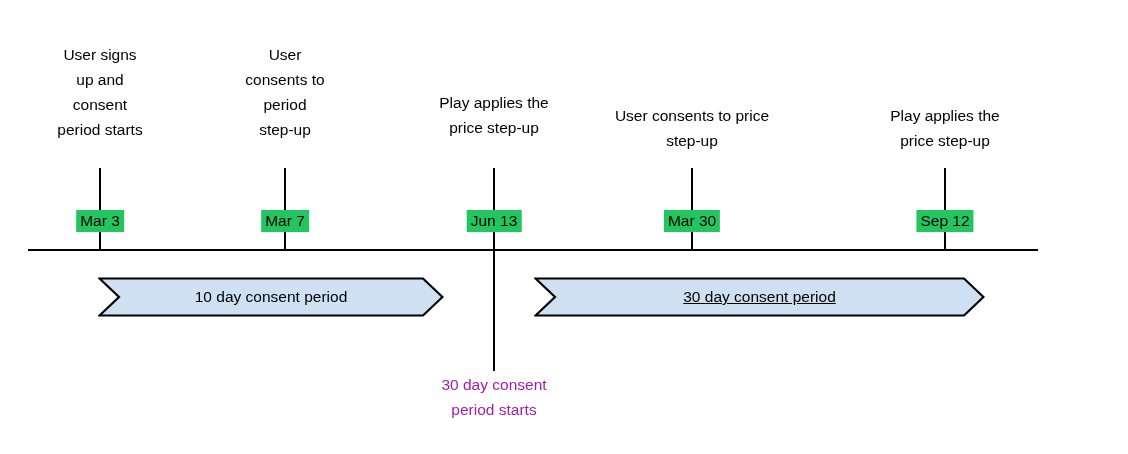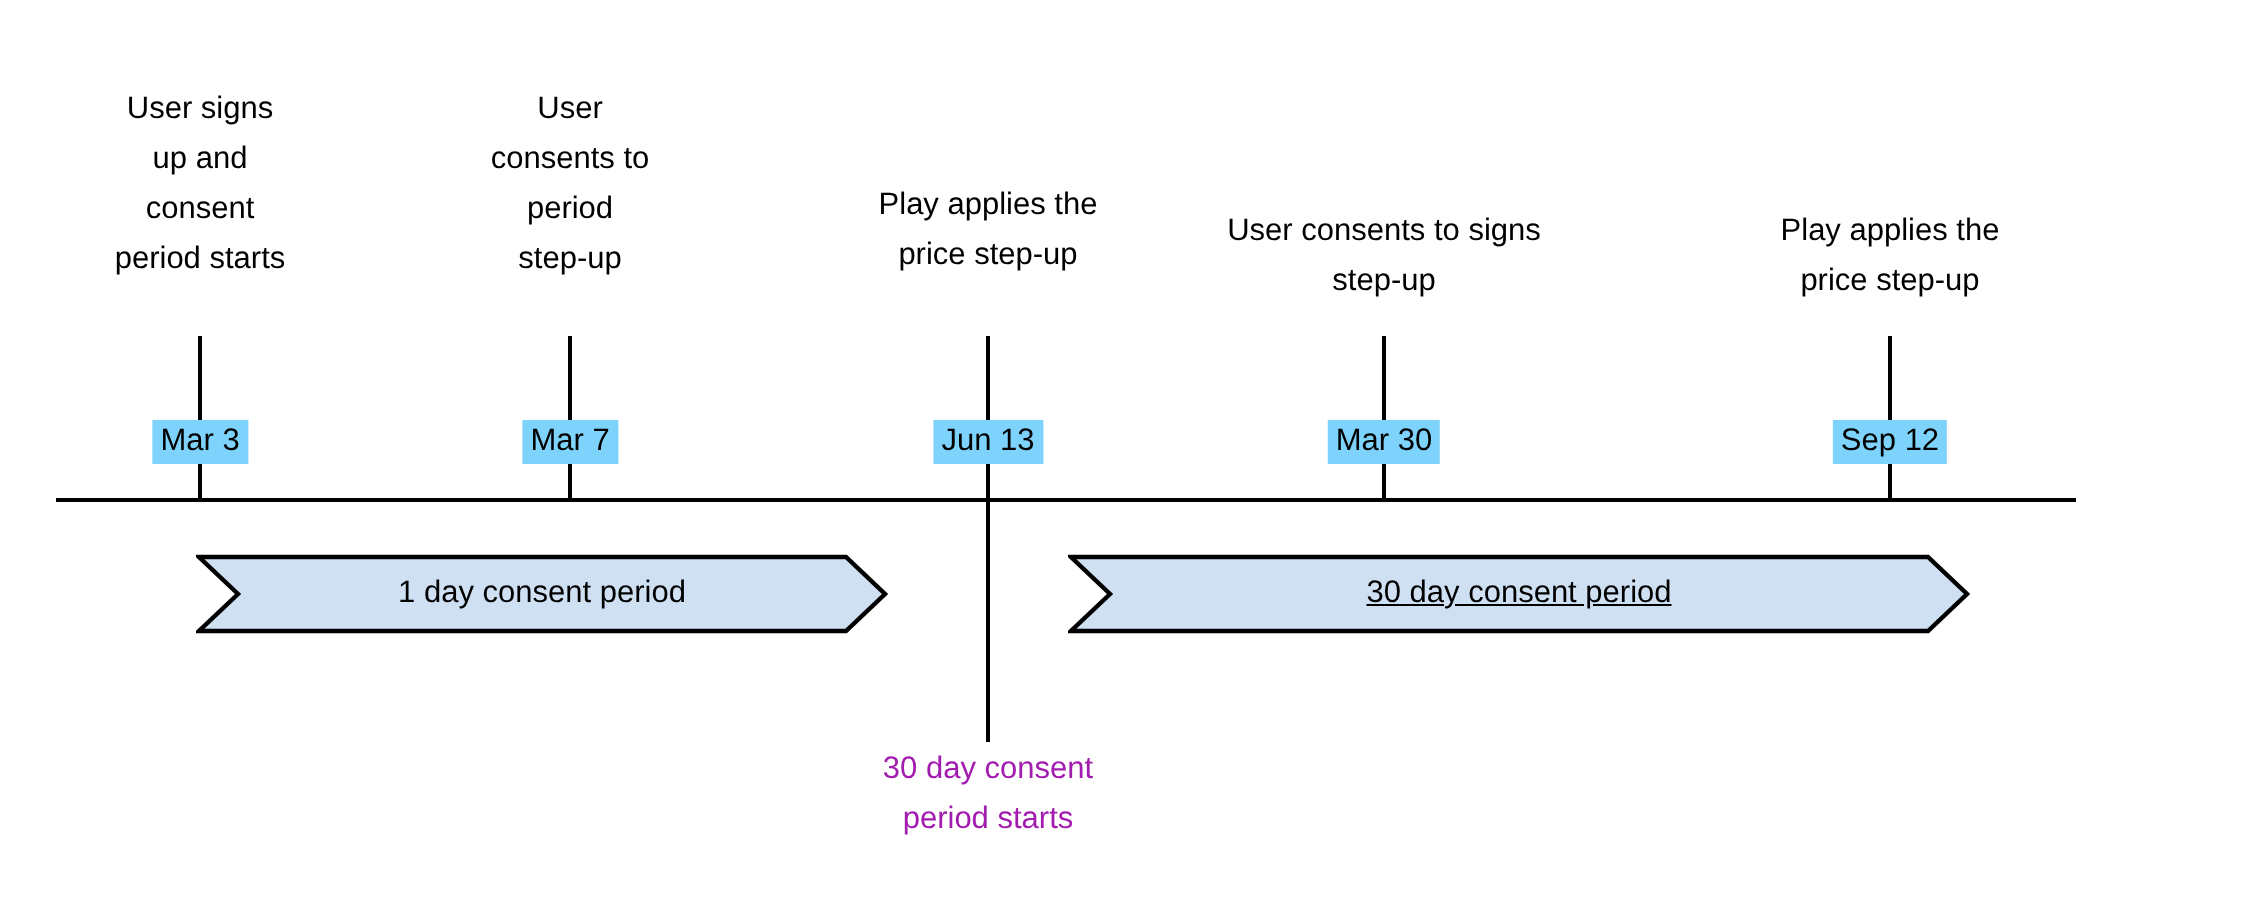--- a/index.html
+++ b/index.html
@@ -153,7 +153,7 @@
   </div>
 
   <div class="event" style="left:692px;">
-    <div class="caption" style="top:103px;width:220px;">User consents to signs
+    <div class="caption" style="top:103px;width:220px;">User consents to price
 step-up</div>
     <div class="tick tick-upper"></div>
     <div class="date-chip">Mar 30</div>

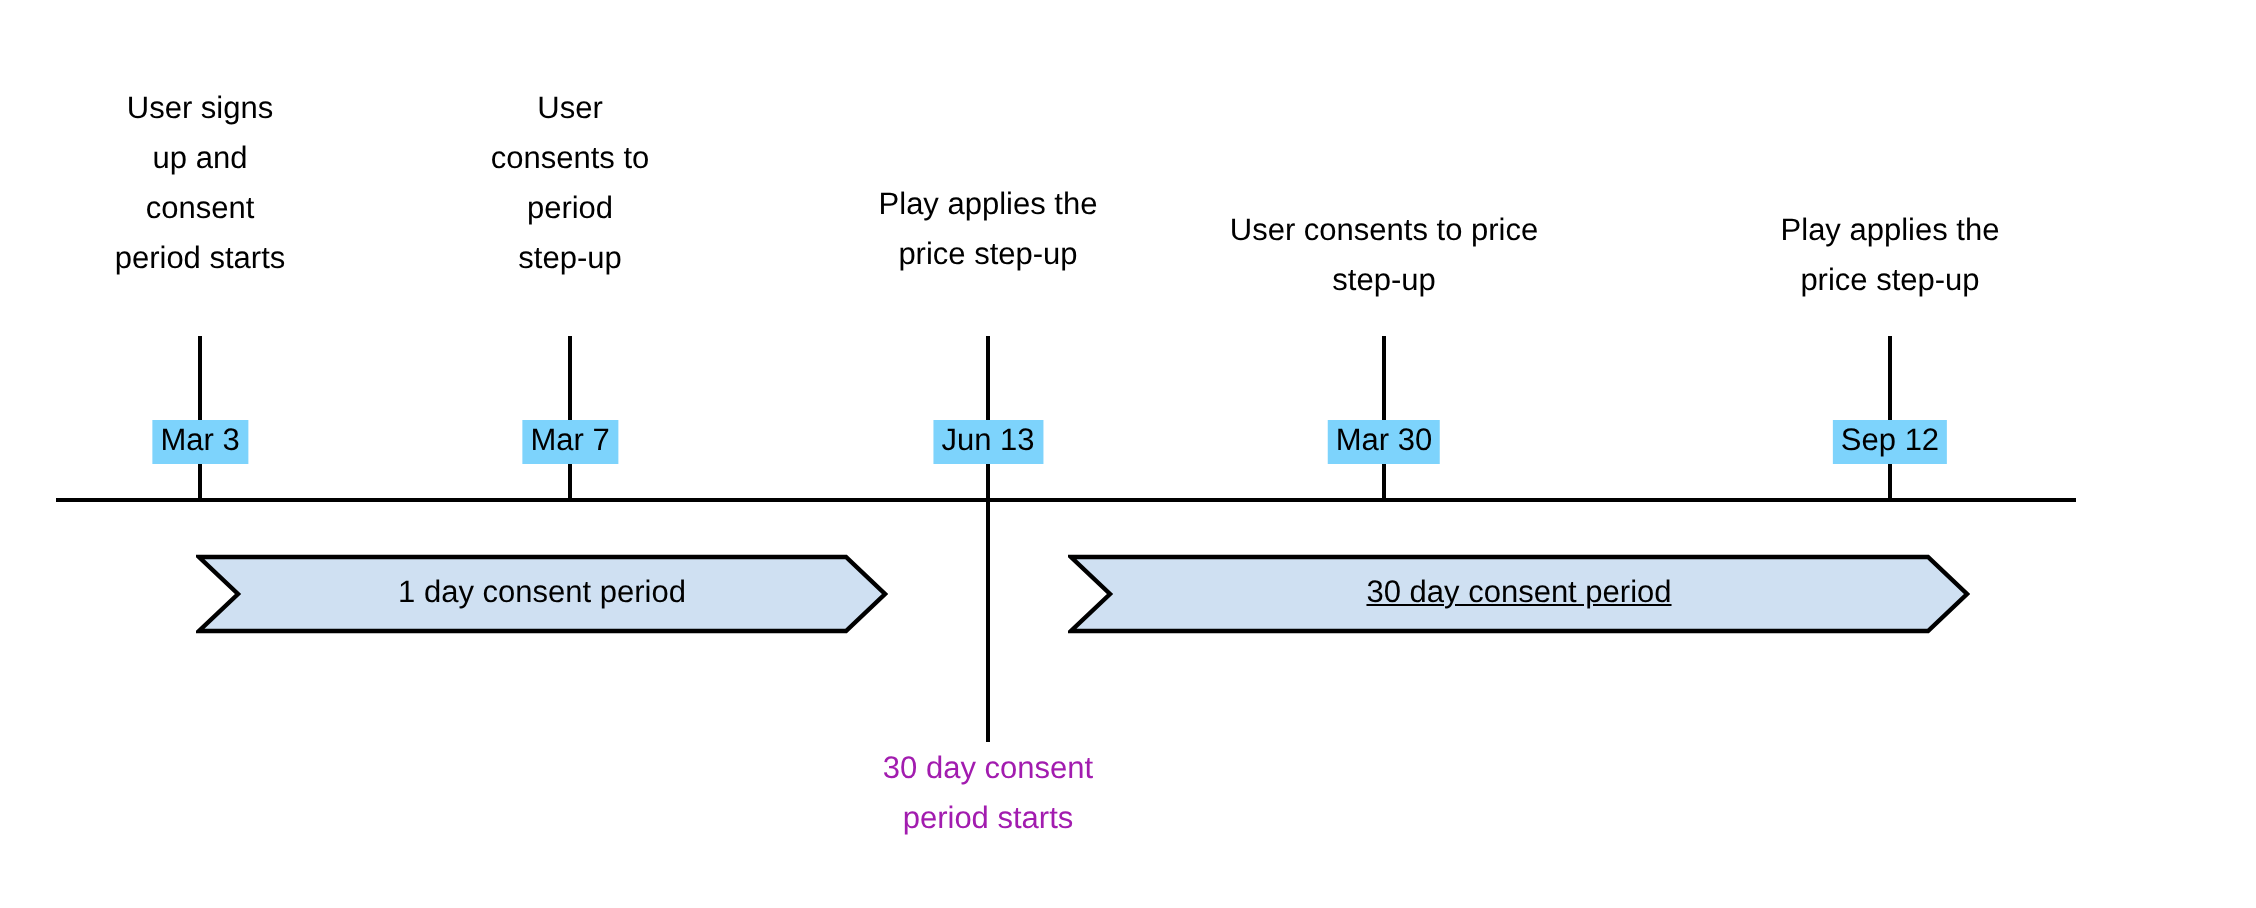--- a/index.html
+++ b/index.html
@@ -51,7 +51,7 @@
     position: absolute;
     top: 210px;
     transform: translateX(-50%);
-    background: #7dd3fc;
+    background: #22c55e;
     color: #000000;
     font-size: 15.5px;
     line-height: 22px;

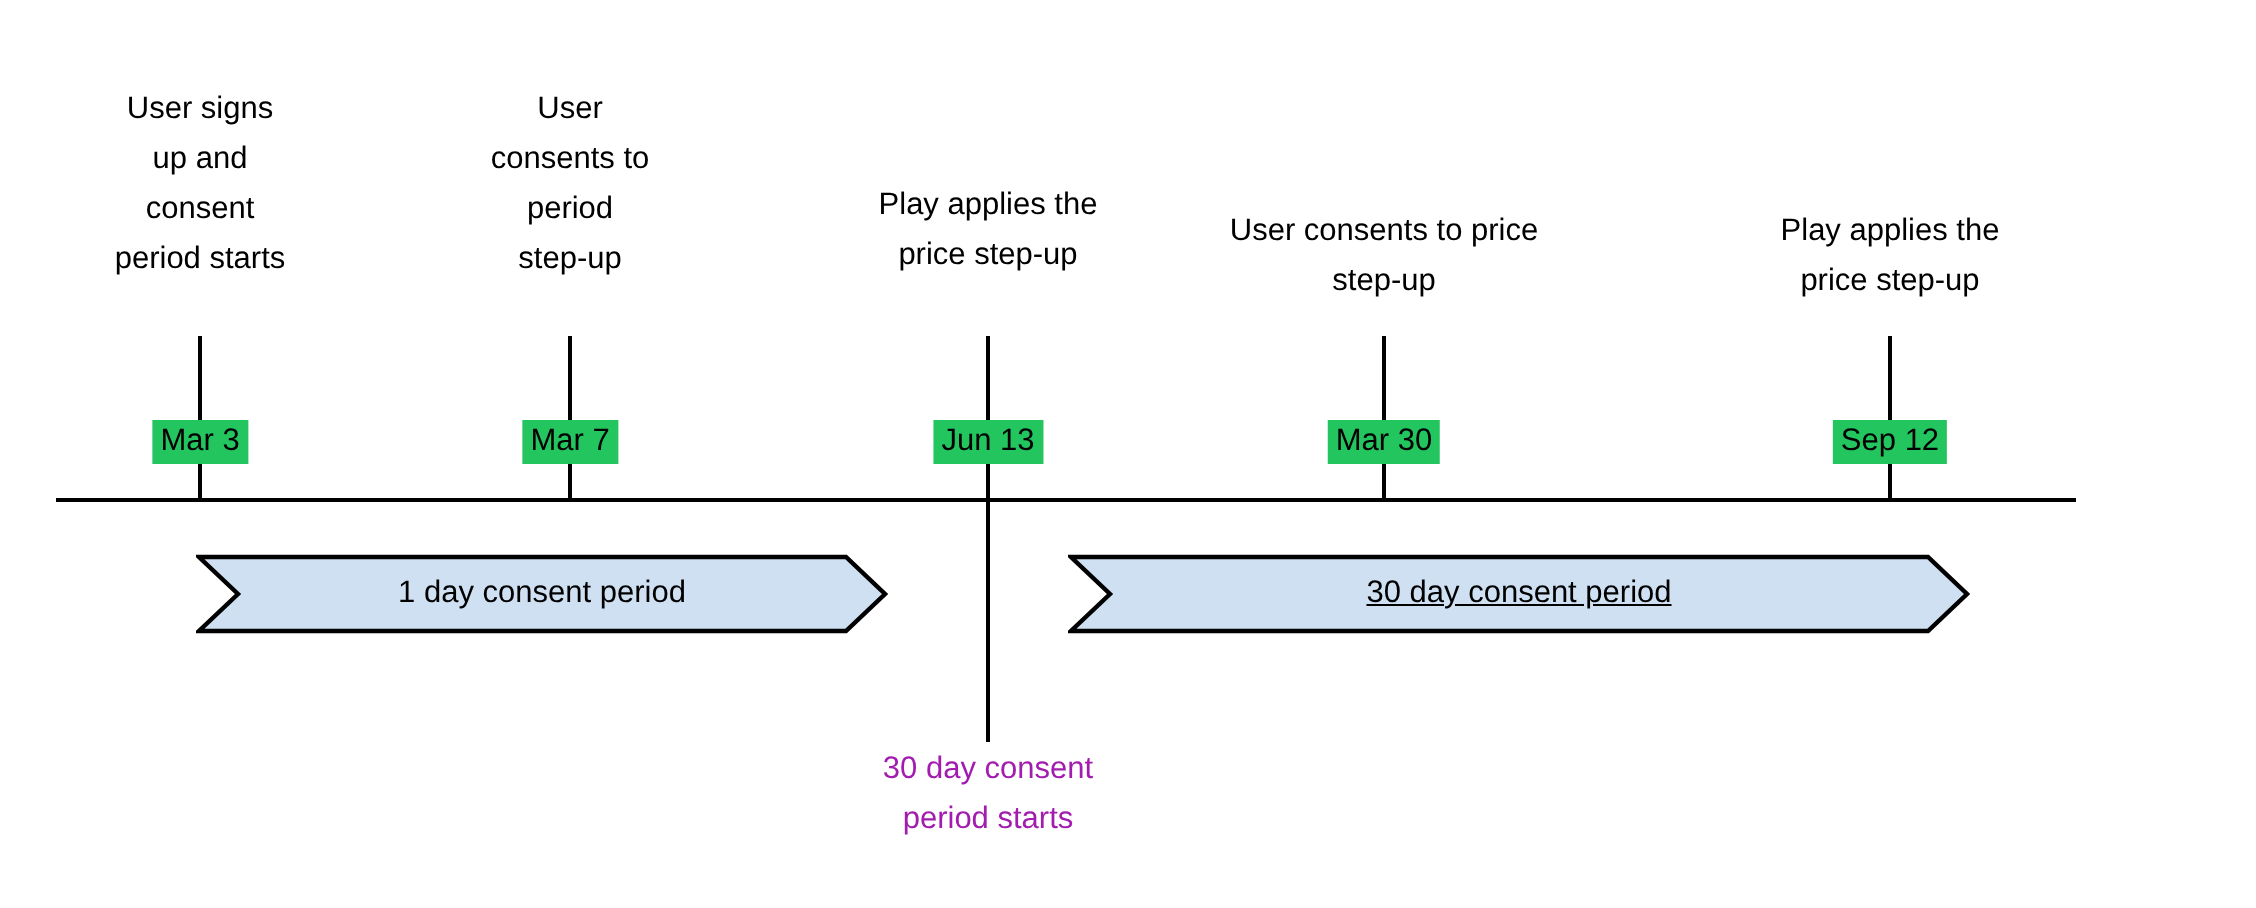--- a/index.html
+++ b/index.html
@@ -178,7 +178,7 @@
     <svg class="chev-svg" viewBox="0 0 346 40" preserveAspectRatio="none">
       <polygon points="1.5,1.5 325,1.5 344.5,20 325,38.5 1.5,38.5 21,20" fill="#cfe0f2" stroke="#000000" stroke-width="2.2" stroke-linejoin="miter"></polygon>
     </svg>
-    <span class="period-label">1 day consent period</span>
+    <span class="period-label">10 day consent period</span>
   </div>
 
   <div class="period-bar" style="left:534px;width:451px;text-decoration:underline;">

